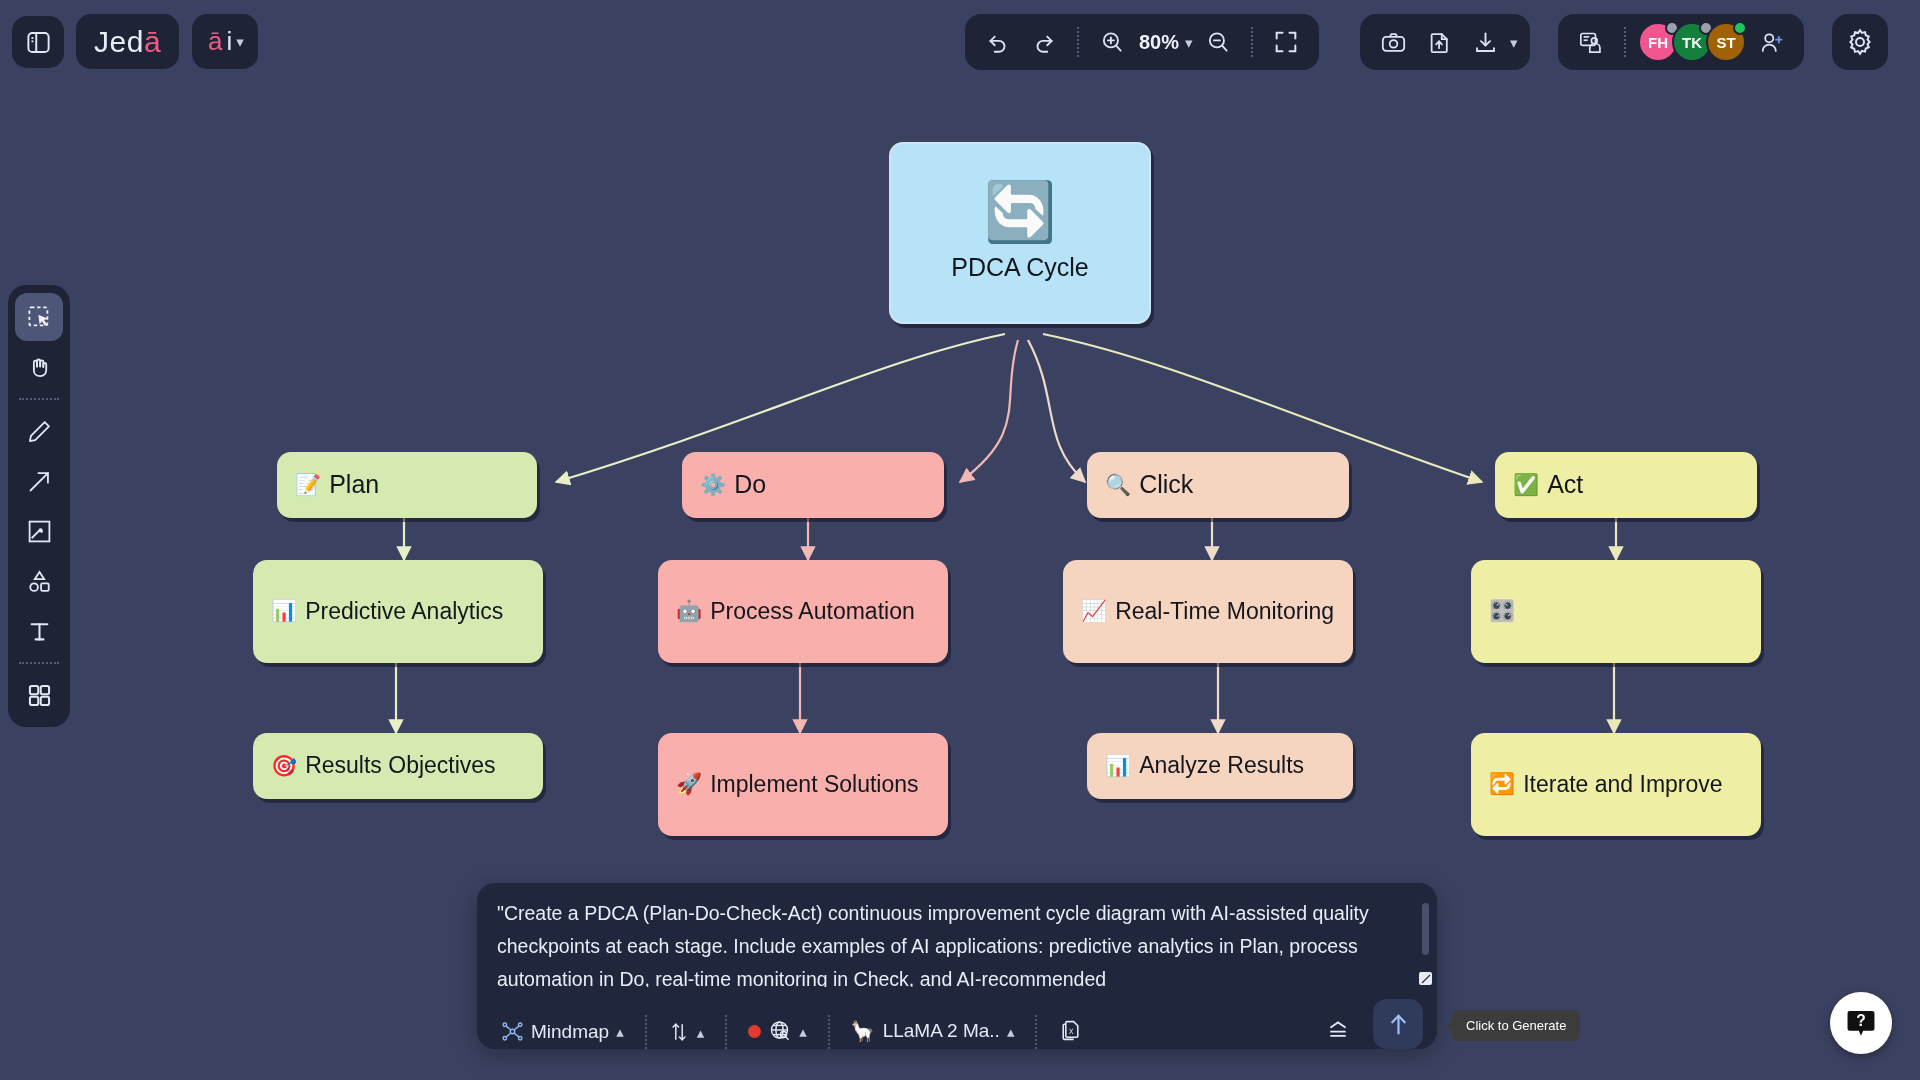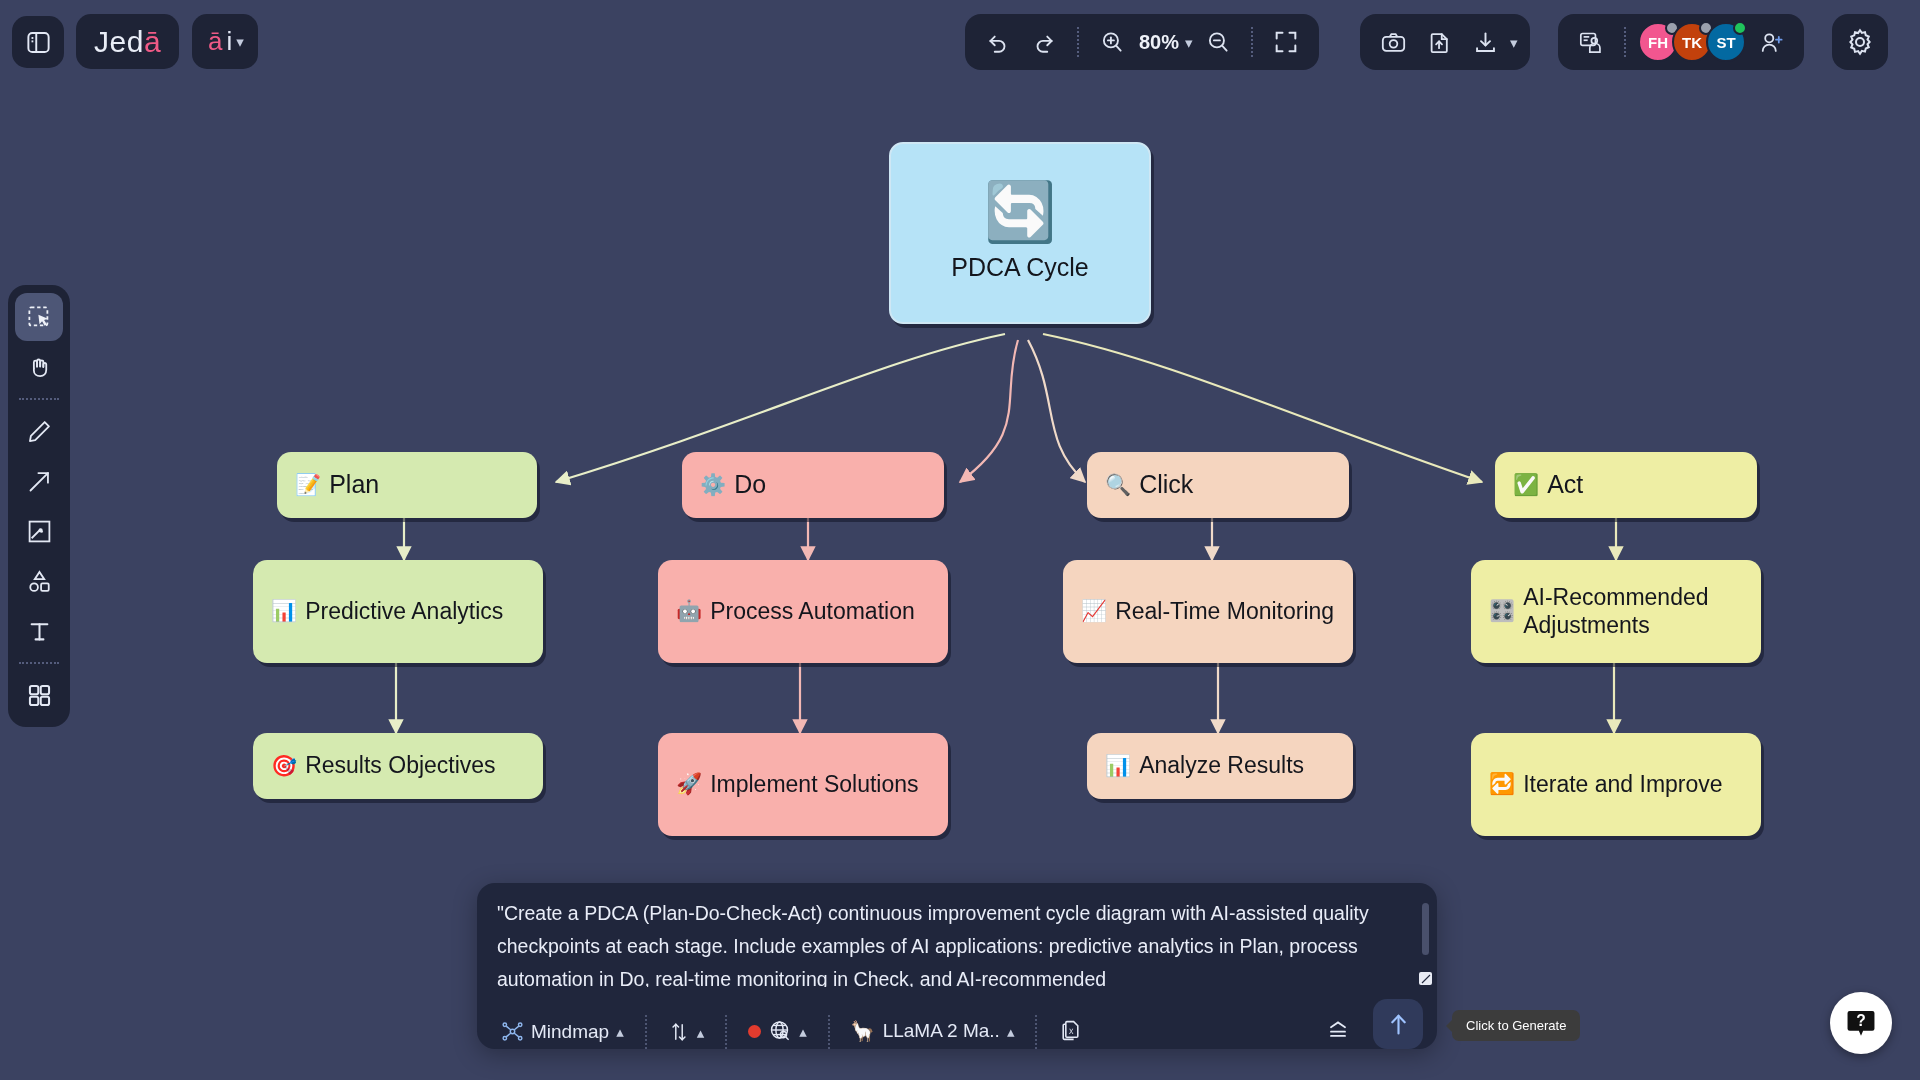--- a/index.html
+++ b/index.html
@@ -264,7 +264,7 @@
           <span>FH</span>
           <span class="dot" style="background:#9aa0ad"></span>
         </div>
-        <div class="av" style="background:#c2410c">
+        <div class="av" style="background:#15803d">
           <span>TK</span>
           <span class="dot" style="background:#9aa0ad"></span>
         </div>

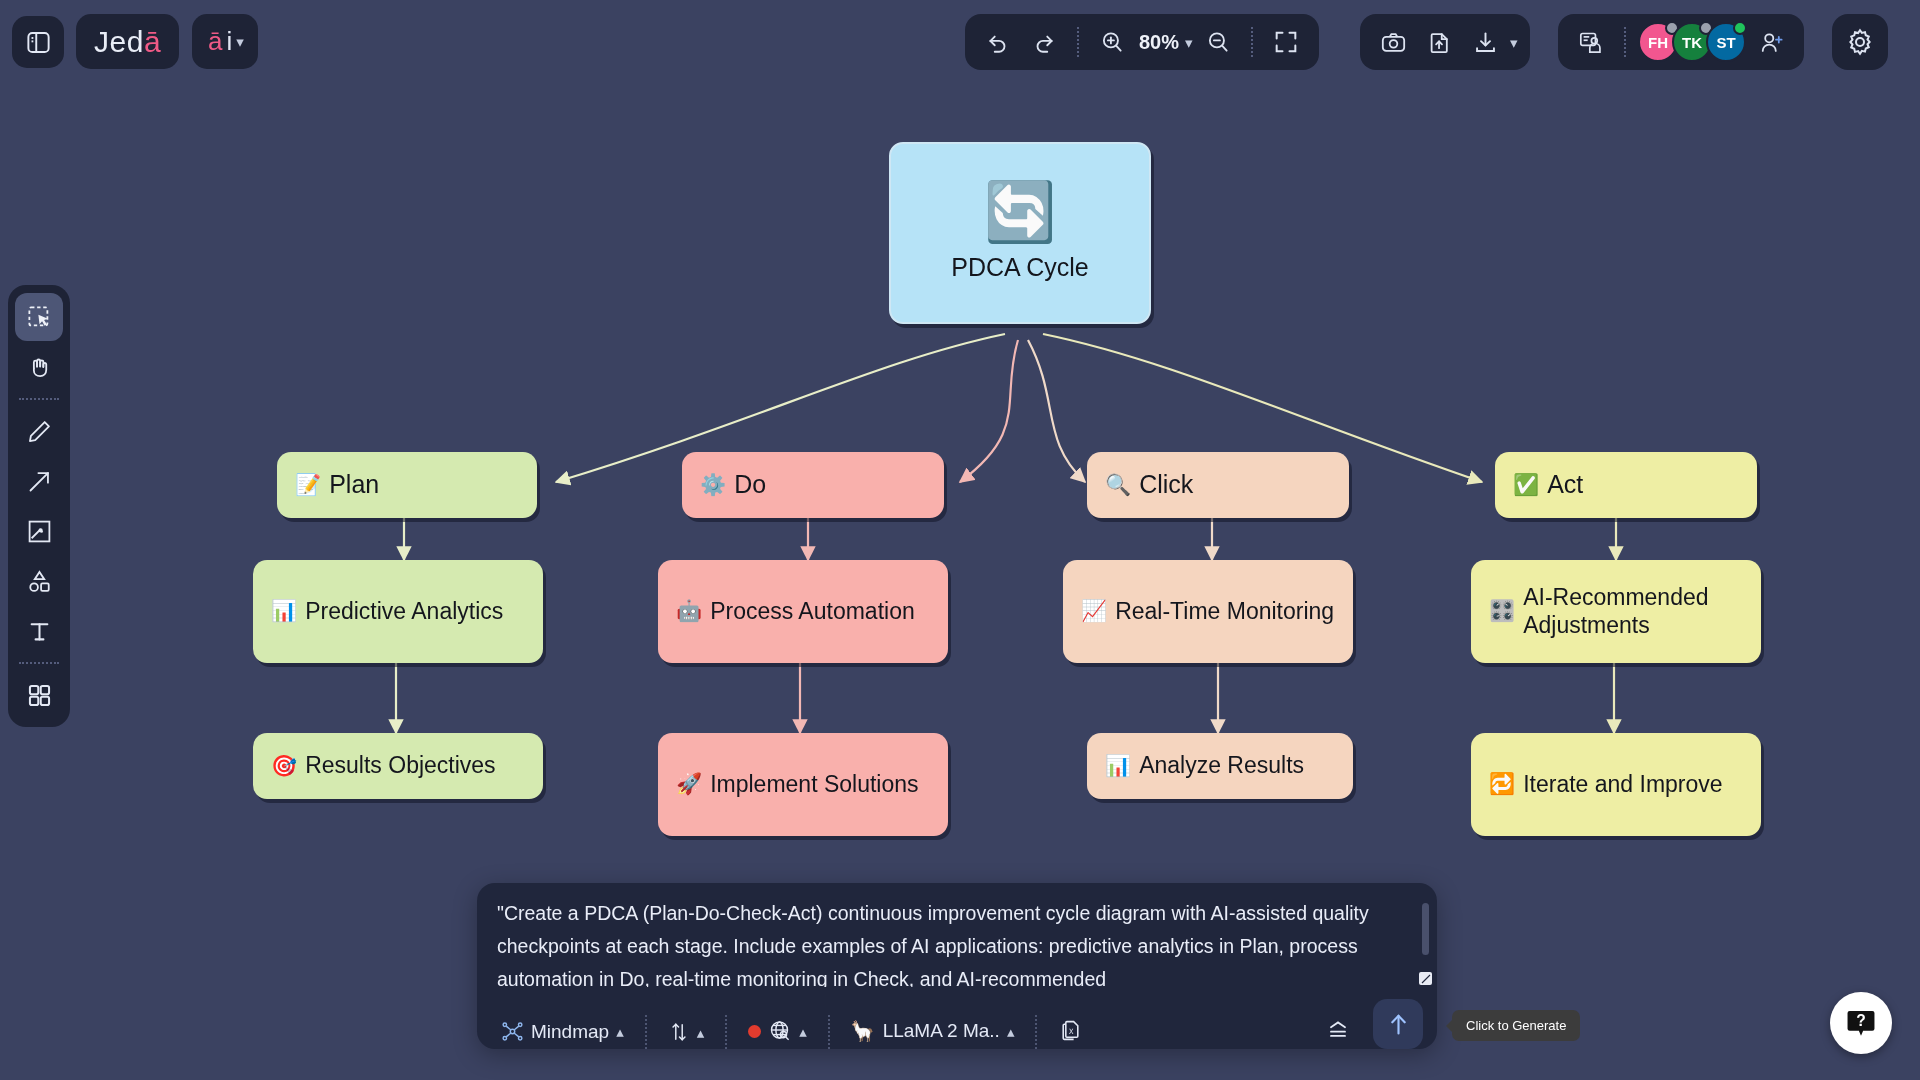--- a/index.html
+++ b/index.html
@@ -268,7 +268,7 @@
           <span>TK</span>
           <span class="dot" style="background:#9aa0ad"></span>
         </div>
-        <div class="av" style="background:#0369a1">
+        <div class="av" style="background:#a16207">
           <span>ST</span>
           <span class="dot" style="background:#20c45c"></span>
         </div>

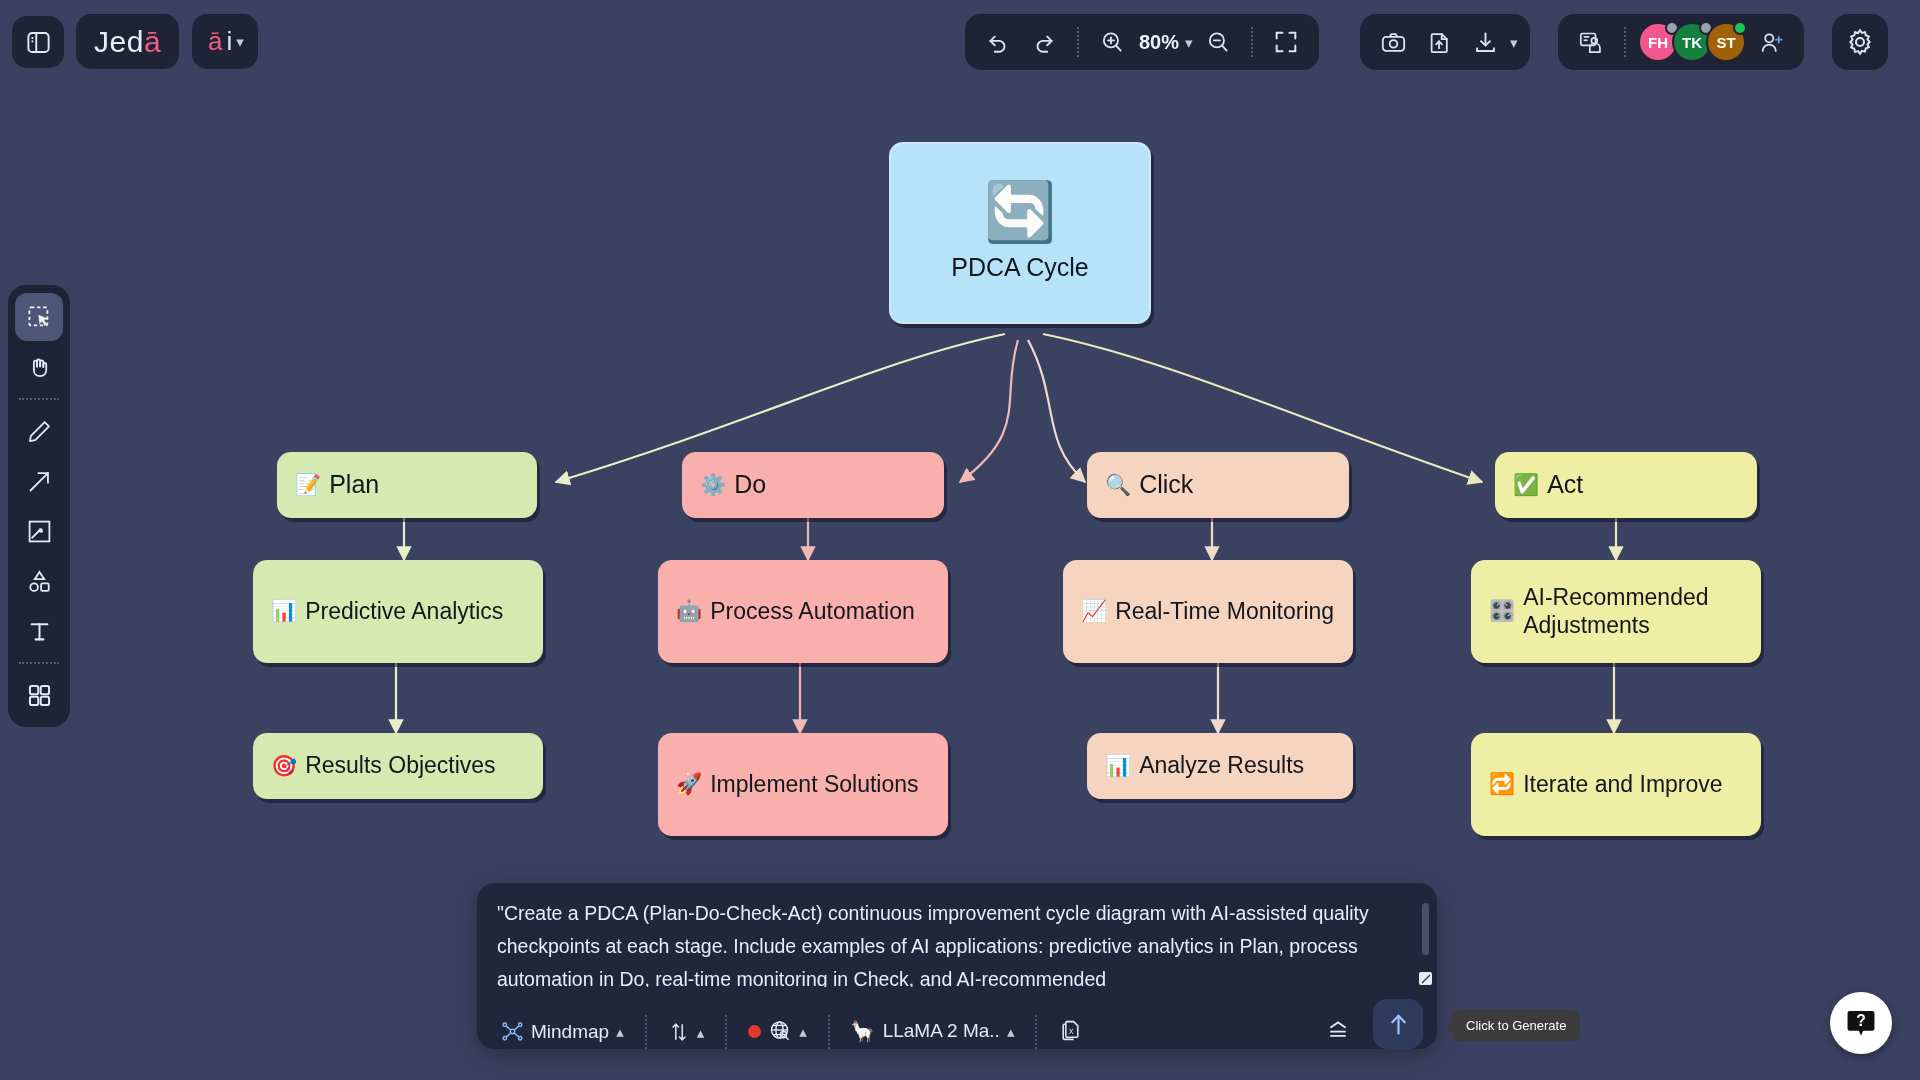--- a/index.html
+++ b/index.html
@@ -437,7 +437,6 @@
     </div>
     <div class="node n-lvl2" style="left:1471px; top:560px; width:290px; height:103px; background:#eeeea4;">
       <span class="emo">🎛️</span>
-      <span class="txt">AI-Recommended Adjustments</span>
     </div>
     <div class="node n-lvl2" style="left:1471px; top:733px; width:290px; height:103px; background:#eeeea4;">
       <span class="emo">🔁</span>

